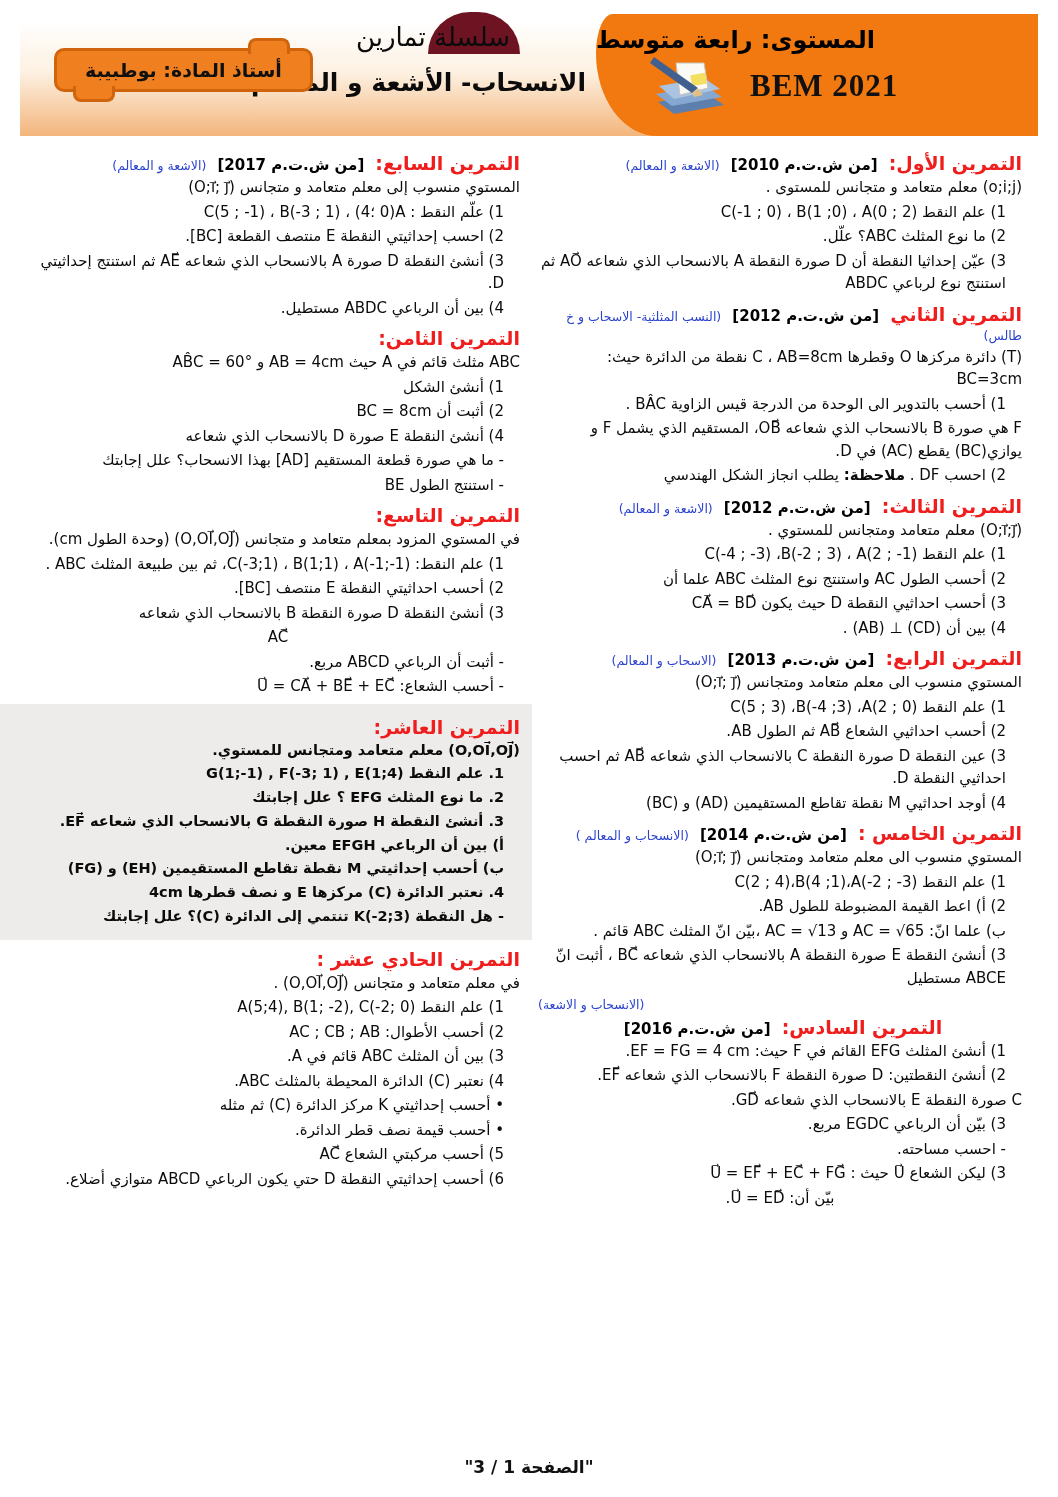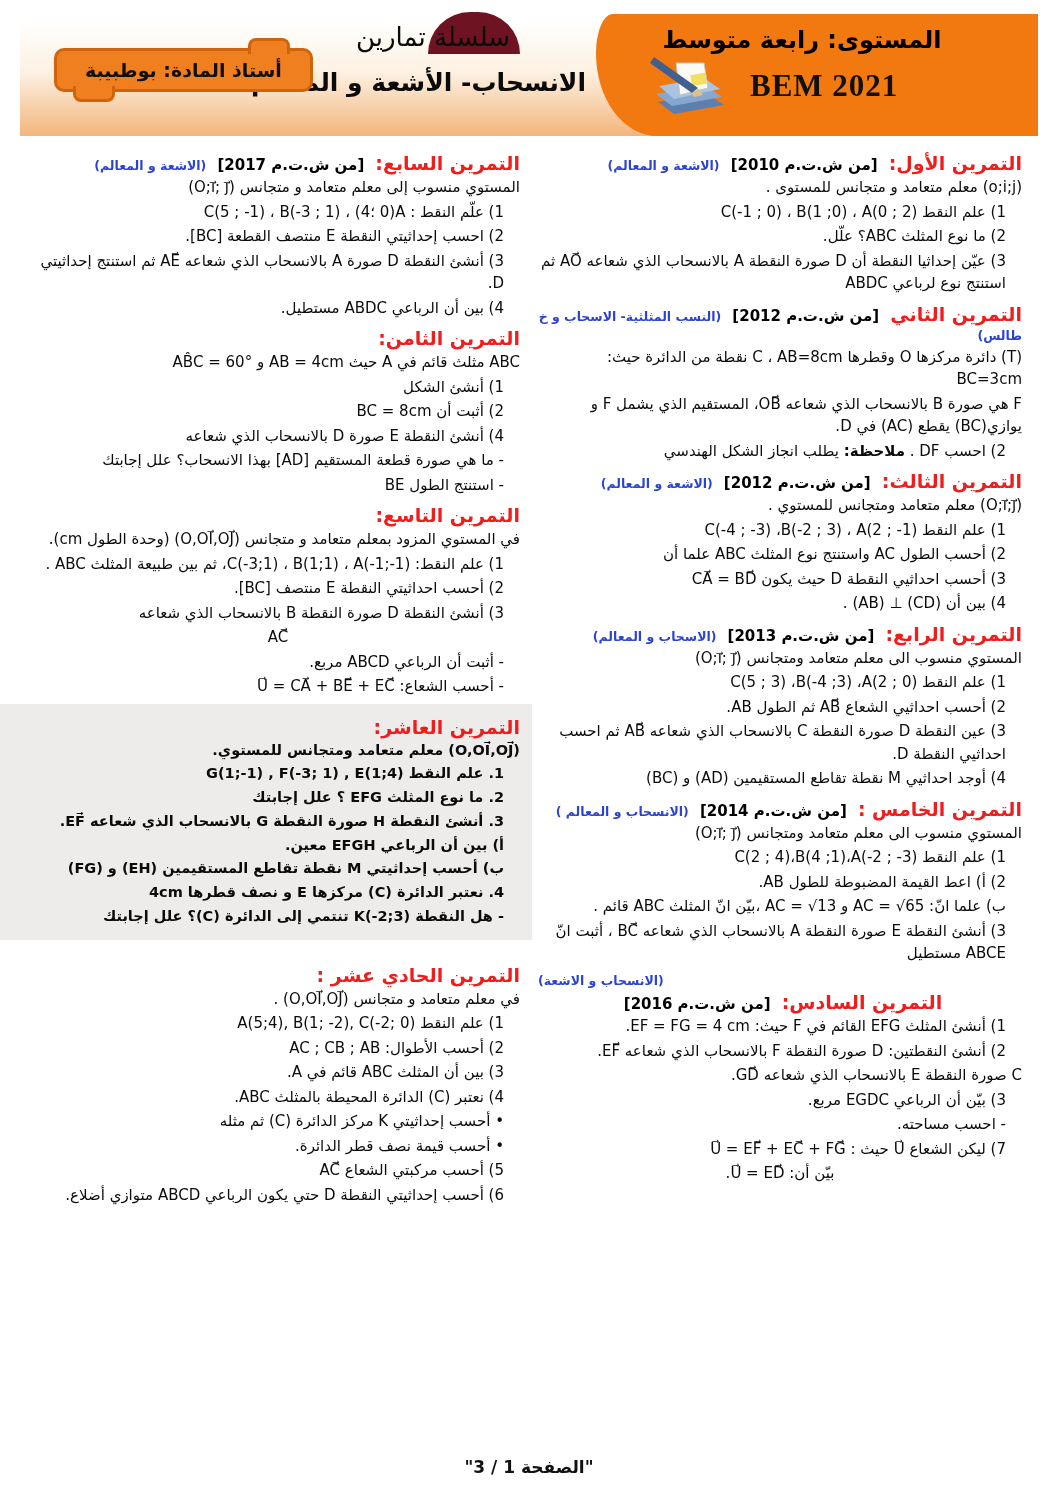--- a/index.html
+++ b/index.html
@@ -31,7 +31,7 @@
     background:#6e1322;border-radius:46px 46px 0 0;z-index:1;
   }
   .level{
-    position:relative;z-index:3;text-align:center;
+    position:relative;z-index:3;text-align:left;
     padding:12px 30px 0 0;font-size:24px;font-weight:bold;color:#000;
   }
   .bem-row{position:absolute;z-index:3;left:48px;top:42px;display:flex;align-items:center;gap:18px;}

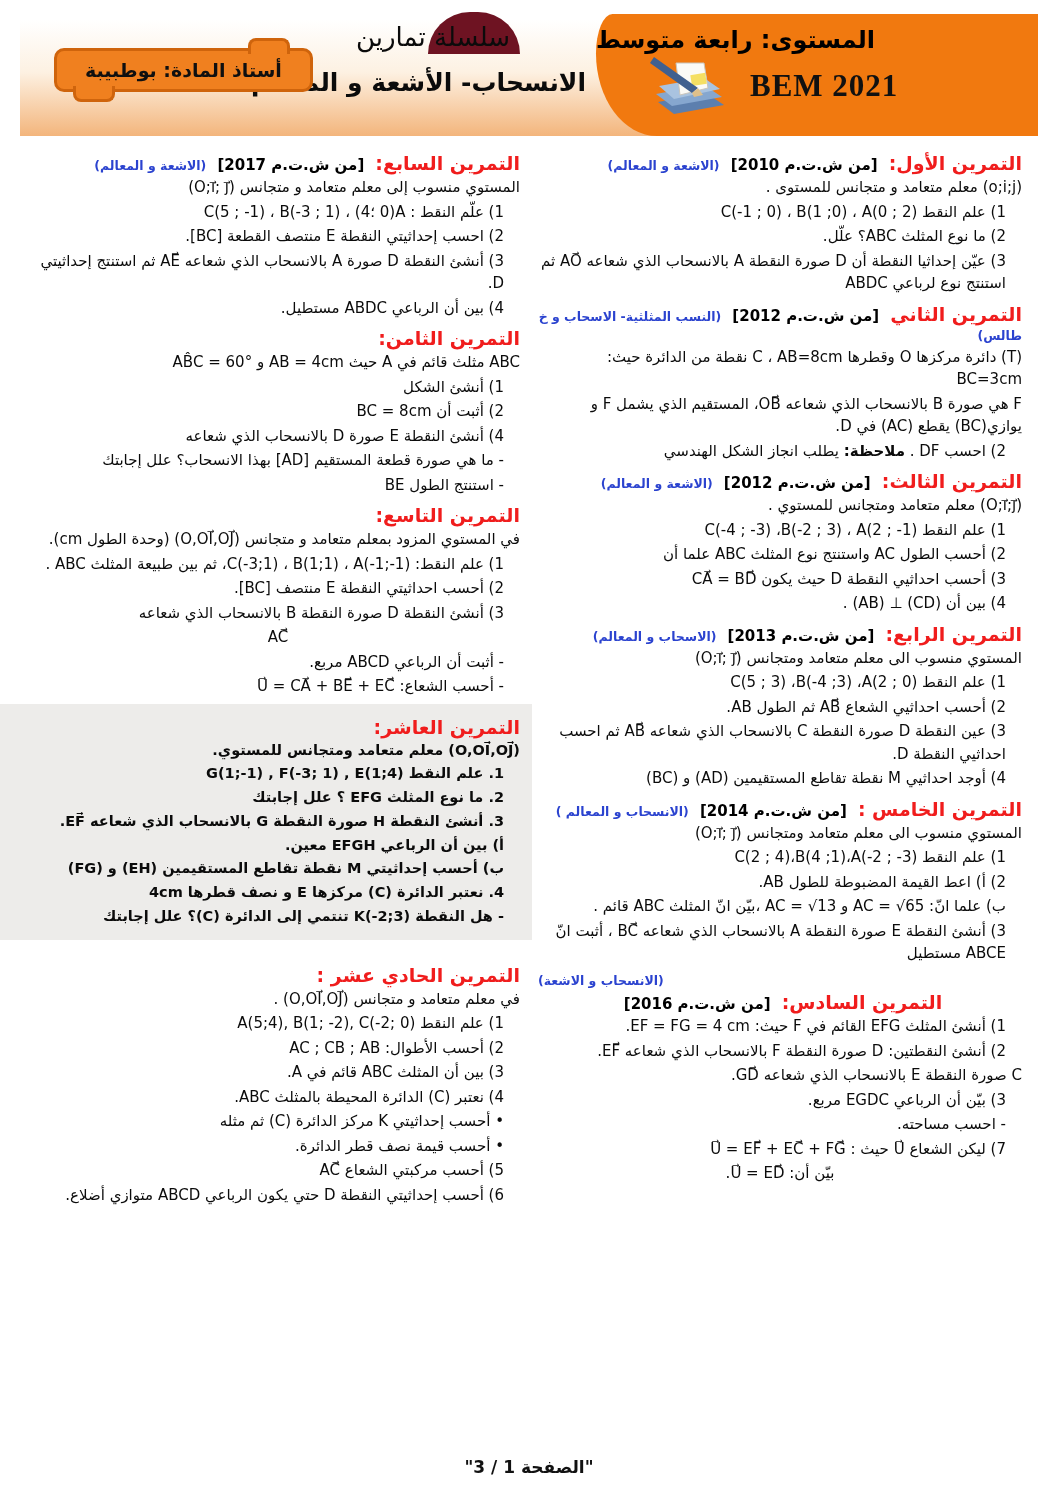--- a/index.html
+++ b/index.html
@@ -59,7 +59,7 @@
   .ex-head{margin:8px 0 2px 0;}
   .ex-title{color:#f01d1d;font-weight:bold;font-size:19px;margin-left:6px;}
   .ex-source{color:#000;font-size:15px;font-weight:700;margin-left:6px;}
-  .ex-tag{color:#2b43cf;font-size:12.5px;font-weight:bold;}
+  .ex-tag{color:#2b43cf;font-size:12.5px;font-weight:normal;}
   .line{margin:2px 0;font-size:15px;line-height:1.5;}
   .line.num{padding-right:16px;}
   .line.center{text-align:center;}

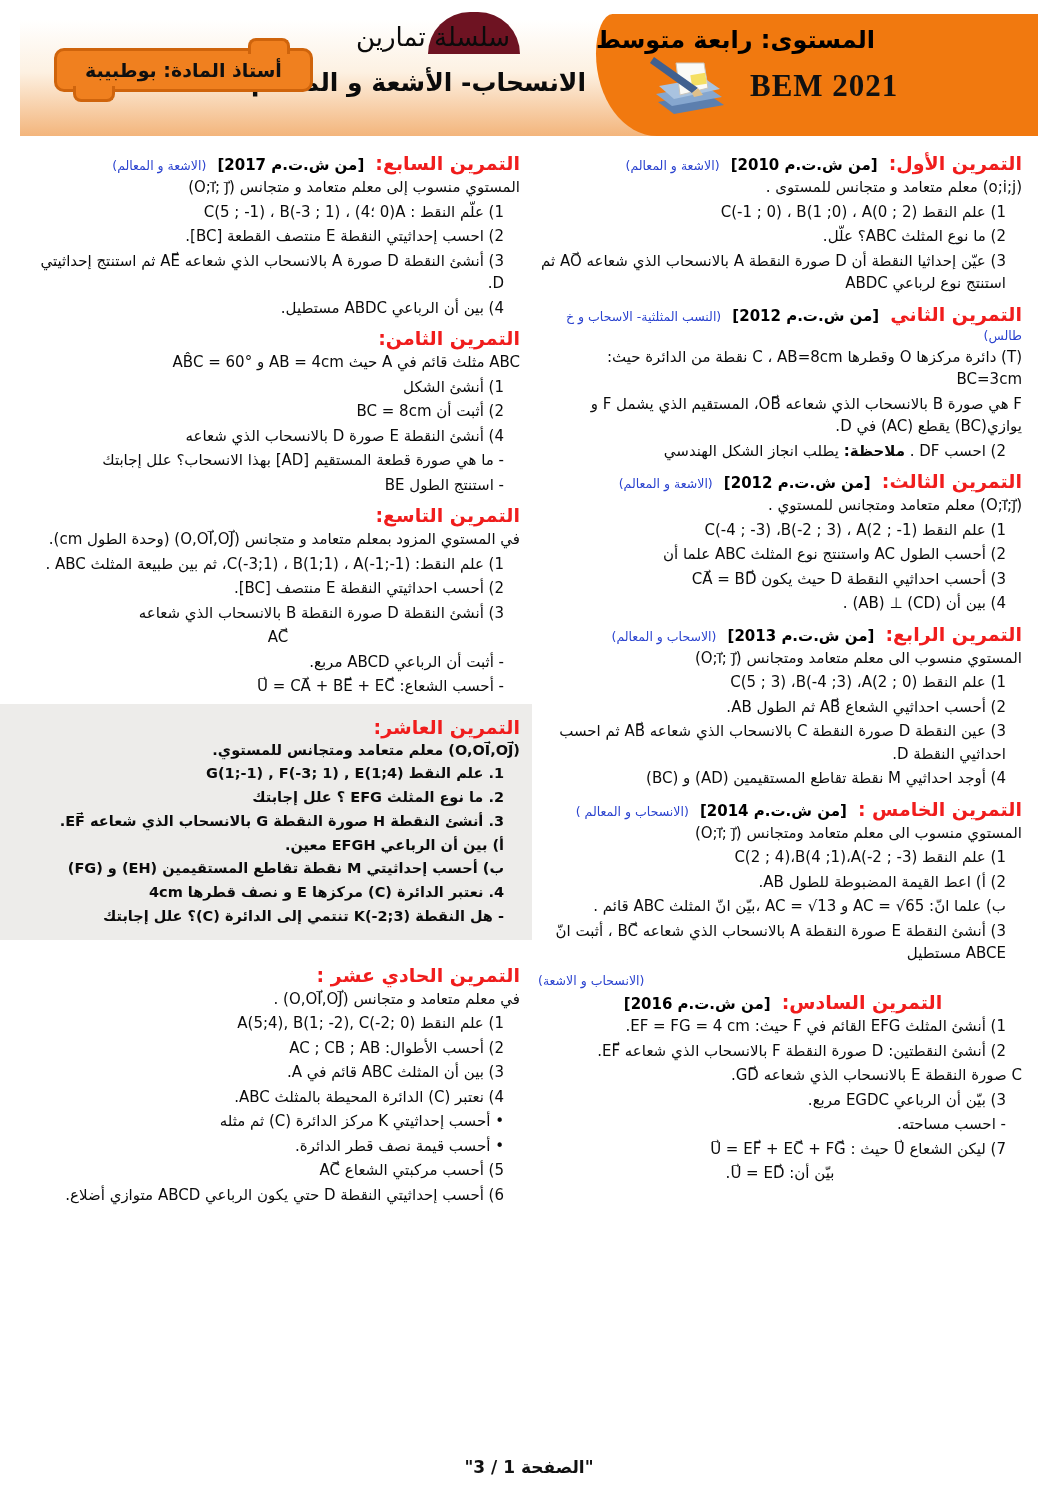--- a/index.html
+++ b/index.html
@@ -129,6 +129,7 @@
           <span class="ex-tag">(النسب المثلثية- الاسحاب و خ طالس)</span>
         </div>
         <p class="line">(T) دائرة مركزها O وقطرها AB=8cm ‏، C نقطة من الدائرة حيث: BC=3cm</p>
+        <p class="line num">1) أحسب بالتدوير الى الوحدة من الدرجة قيس الزاوية BÂC .</p>
         <p class="line">F هي صورة B بالانسحاب الذي شعاعه OB⃗، المستقيم الذي يشمل F و يوازي(BC) يقطع (AC) في D.</p>
         <p class="line num"><span>2) احسب DF . </span><b>ملاحظة:</b><span> يطلب انجاز الشكل الهندسي</span></p>
       </section>

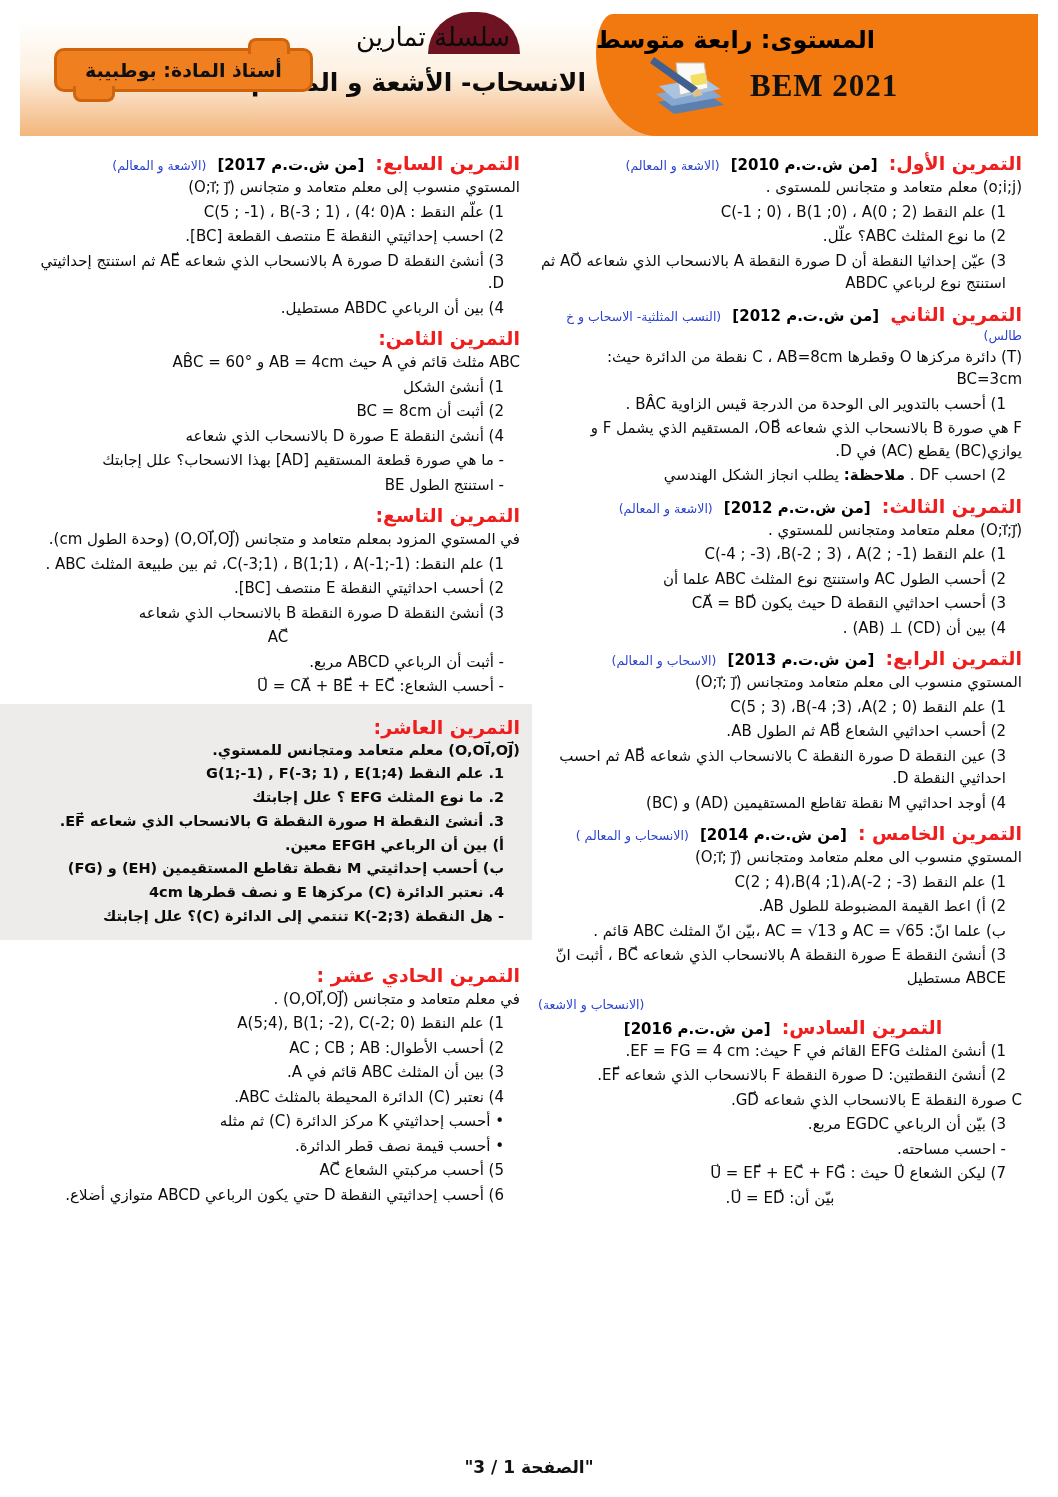--- a/index.html
+++ b/index.html
@@ -67,7 +67,7 @@
   .line b{font-weight:bold;}
   .scan{
     background:#edecea;
-    margin:6px -12px 24px -36px;
+    margin:6px -12px 8px -36px;
     padding:4px 12px 10px 14px;
     font-weight:bold;
   }

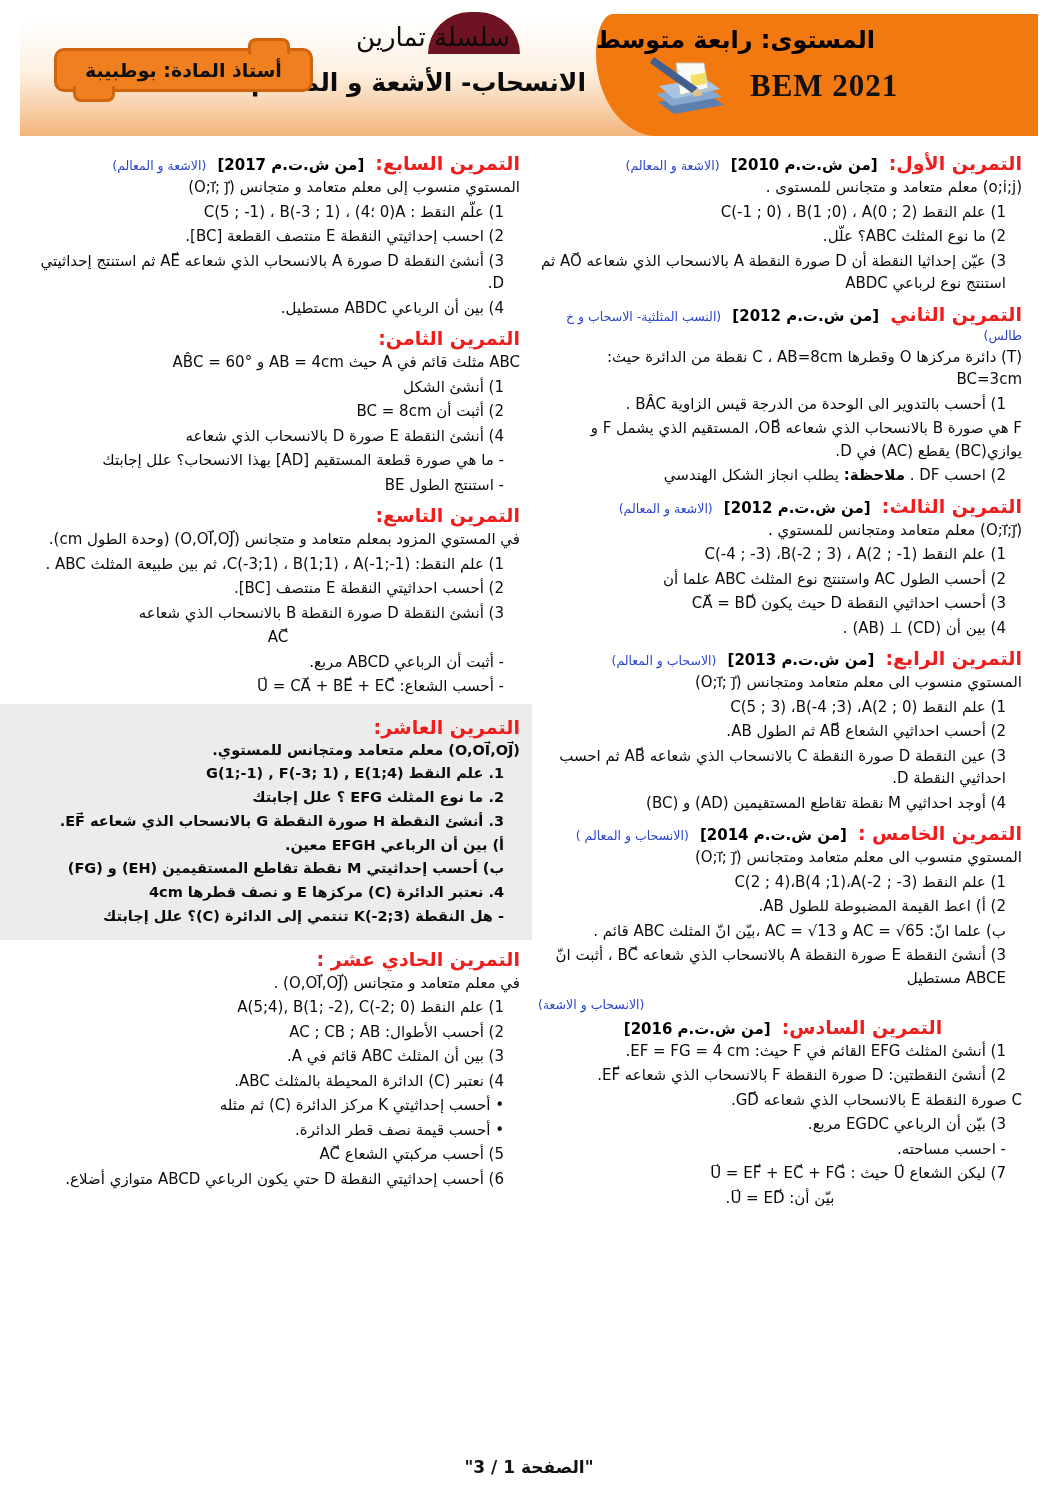--- a/index.html
+++ b/index.html
@@ -184,7 +184,7 @@
         <p class="line">C صورة النقطة E بالانسحاب الذي شعاعه GD⃗.</p>
         <p class="line num">3) بيّن أن الرباعي EGDC مربع.</p>
         <p class="line num">- احسب مساحته.</p>
-        <p class="line num">7) ليكن الشعاع U⃗ حيث : U⃗ = EF⃗ + EC⃗ + FG⃗</p>
+        <p class="line num">3) ليكن الشعاع U⃗ حيث : U⃗ = EF⃗ + EC⃗ + FG⃗</p>
         <p class="line center">بيّن أن: U⃗ = ED⃗.</p>
       </section>
 

